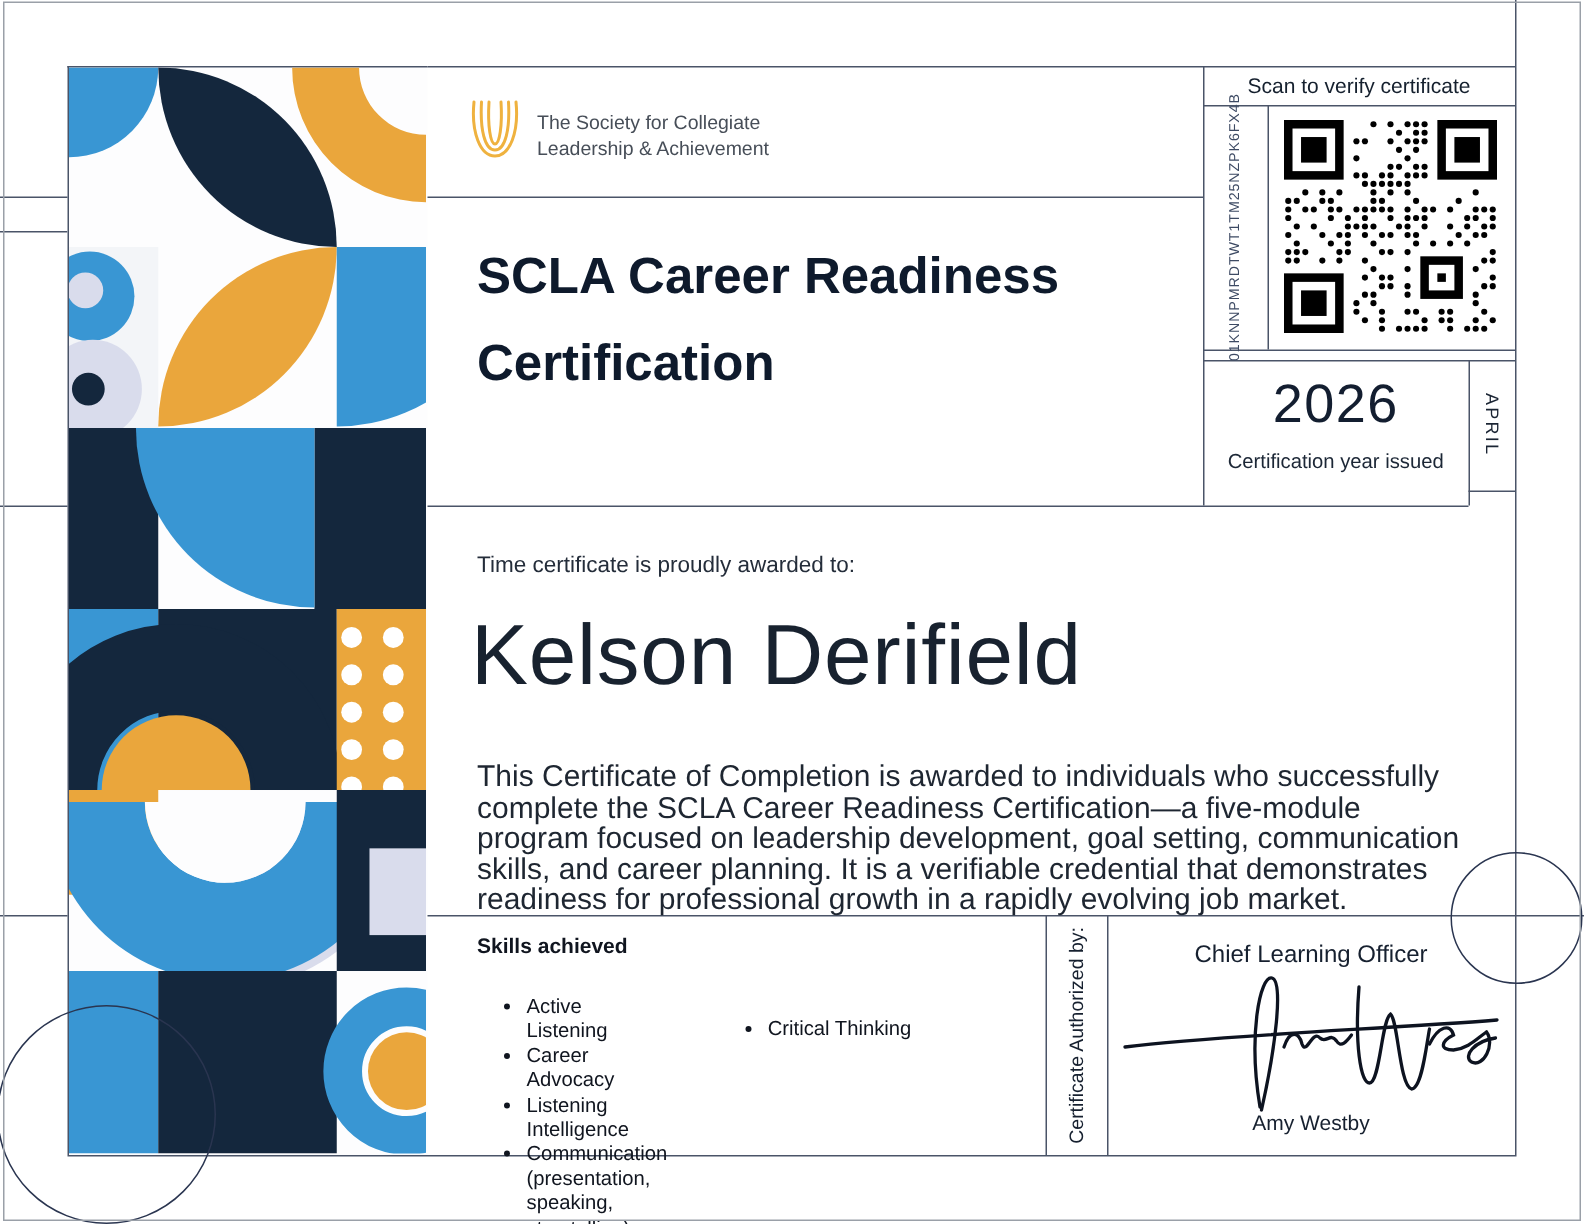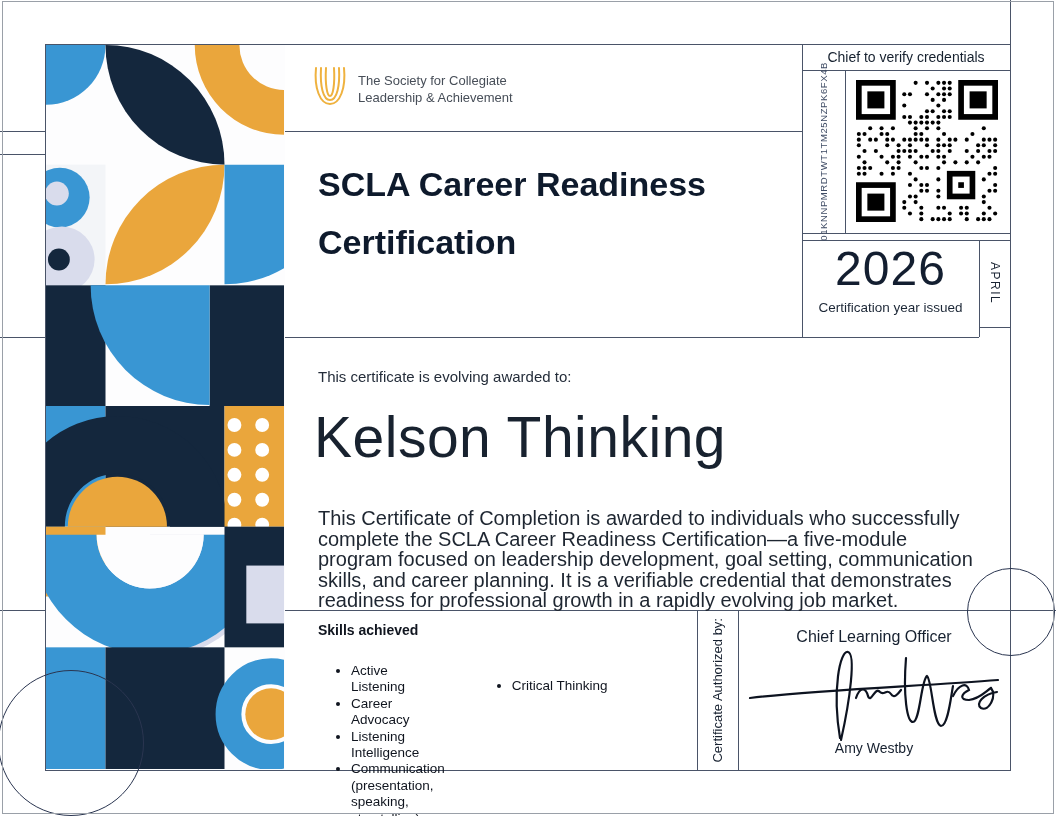--- a/index.html
+++ b/index.html
@@ -144,7 +144,7 @@
     </span>
   </div>
 
-  <div class="scan-header">Chief to verify credentials</div>
+  <div class="scan-header">Scan to verify certificate</div>
   <div class="qr-code-text">
     <span>01KNNPMRDTWT1TM25NZPK6FX4B</span>
   </div>

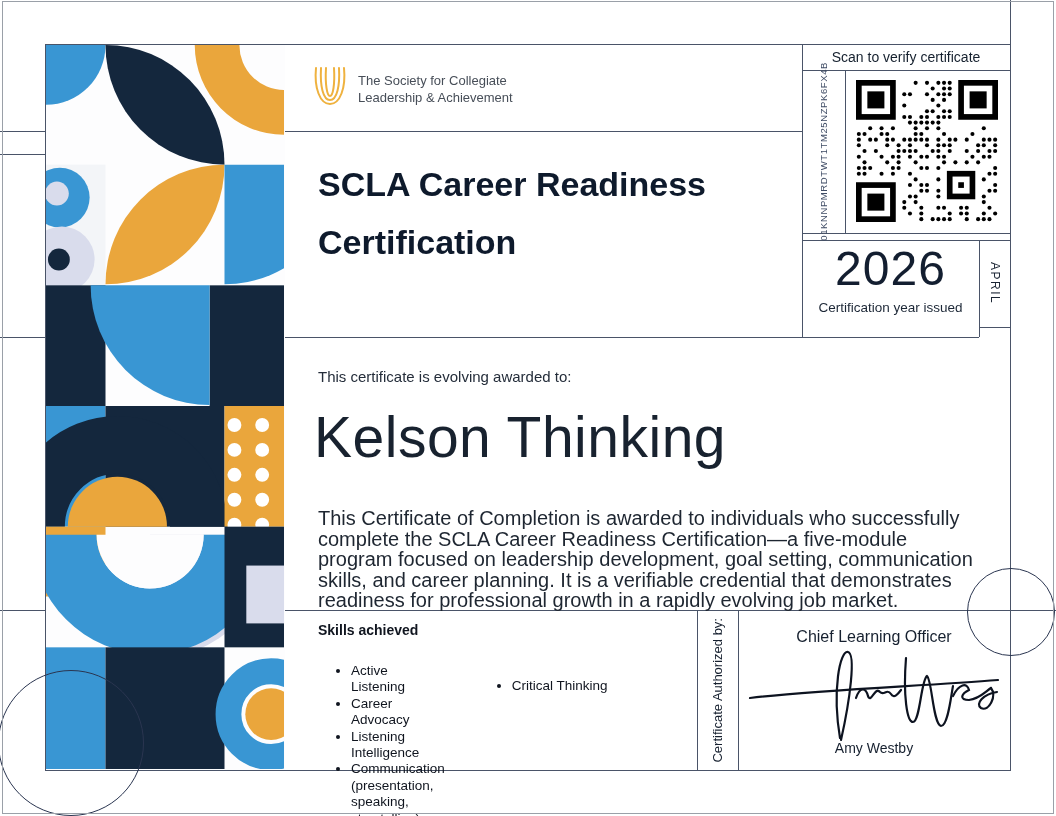--- a/index.html
+++ b/index.html
@@ -27,7 +27,7 @@
   .qr-box{position:absolute;left:856px;top:80px;width:142px;height:142px;}
   
   .year-cell{position:absolute;left:802px;top:240px;width:177px;height:97px;text-align:center;}
-  .year-big{font-size:48px;line-height:58px;font-weight:400;color:#131e30;letter-spacing:1px;}
+  .year-big{font-size:36px;line-height:58px;font-weight:400;color:#131e30;letter-spacing:1px;}
   .year-caption{font-size:13.5px;color:#1c2736;margin-top:2px;}
   .month-cell{position:absolute;left:979px;top:240px;width:31px;height:87px;display:flex;
               align-items:center;justify-content:center;}

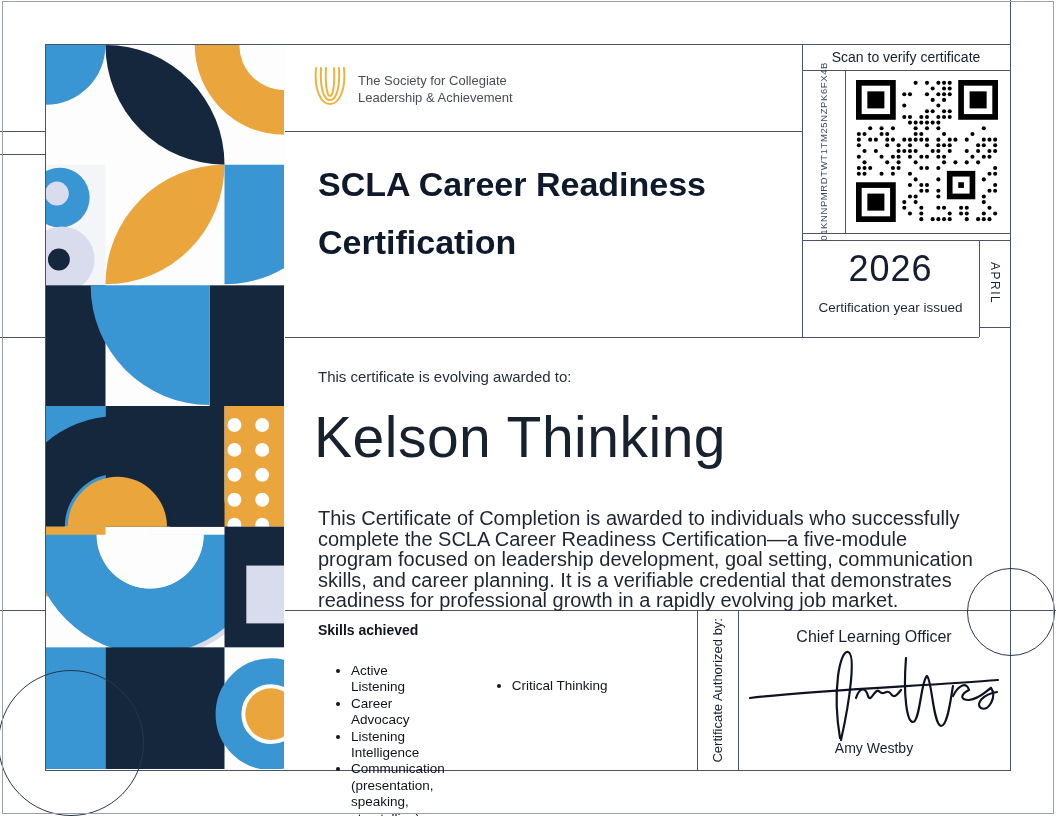--- a/index.html
+++ b/index.html
@@ -344,7 +344,7 @@
   </div>
 
   <div class="cert-title">SCLA Career Readiness Certification</div>
-  <div class="award-intro">This certificate is evolving awarded to:</div>
+  <div class="award-intro">Time certificate is proudly awarded to:</div>
   <div class="recipient">Kelson Thinking</div>
   <div class="description">This Certificate of Completion is awarded to individuals who successfully complete the SCLA Career Readiness Certification—a five-module program focused on leadership development, goal setting, communication skills, and career planning. It is a verifiable credential that demonstrates readiness for professional growth in a rapidly evolving job market.</div>
 

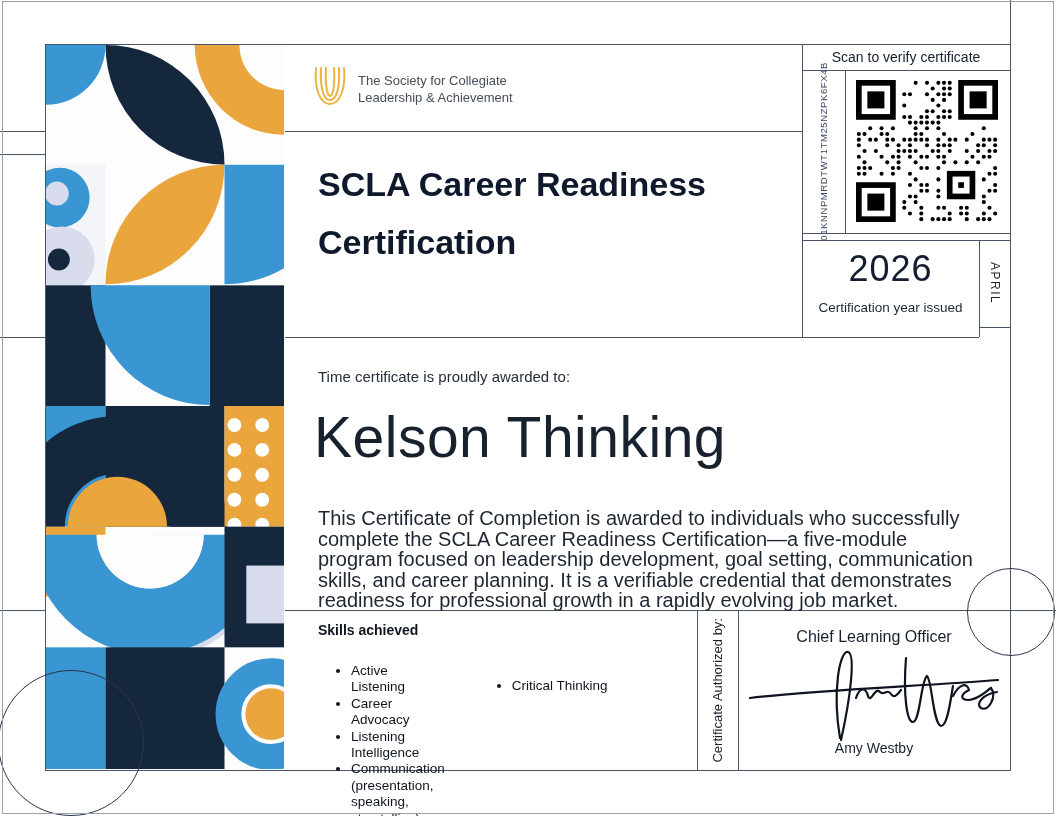--- a/index.html
+++ b/index.html
@@ -345,7 +345,7 @@
 
   <div class="cert-title">SCLA Career Readiness Certification</div>
   <div class="award-intro">Time certificate is proudly awarded to:</div>
-  <div class="recipient">Kelson Thinking</div>
+  <div class="recipient">Kelson Derifield</div>
   <div class="description">This Certificate of Completion is awarded to individuals who successfully complete the SCLA Career Readiness Certification—a five-module program focused on leadership development, goal setting, communication skills, and career planning. It is a verifiable credential that demonstrates readiness for professional growth in a rapidly evolving job market.</div>
 
   <div class="skills">

